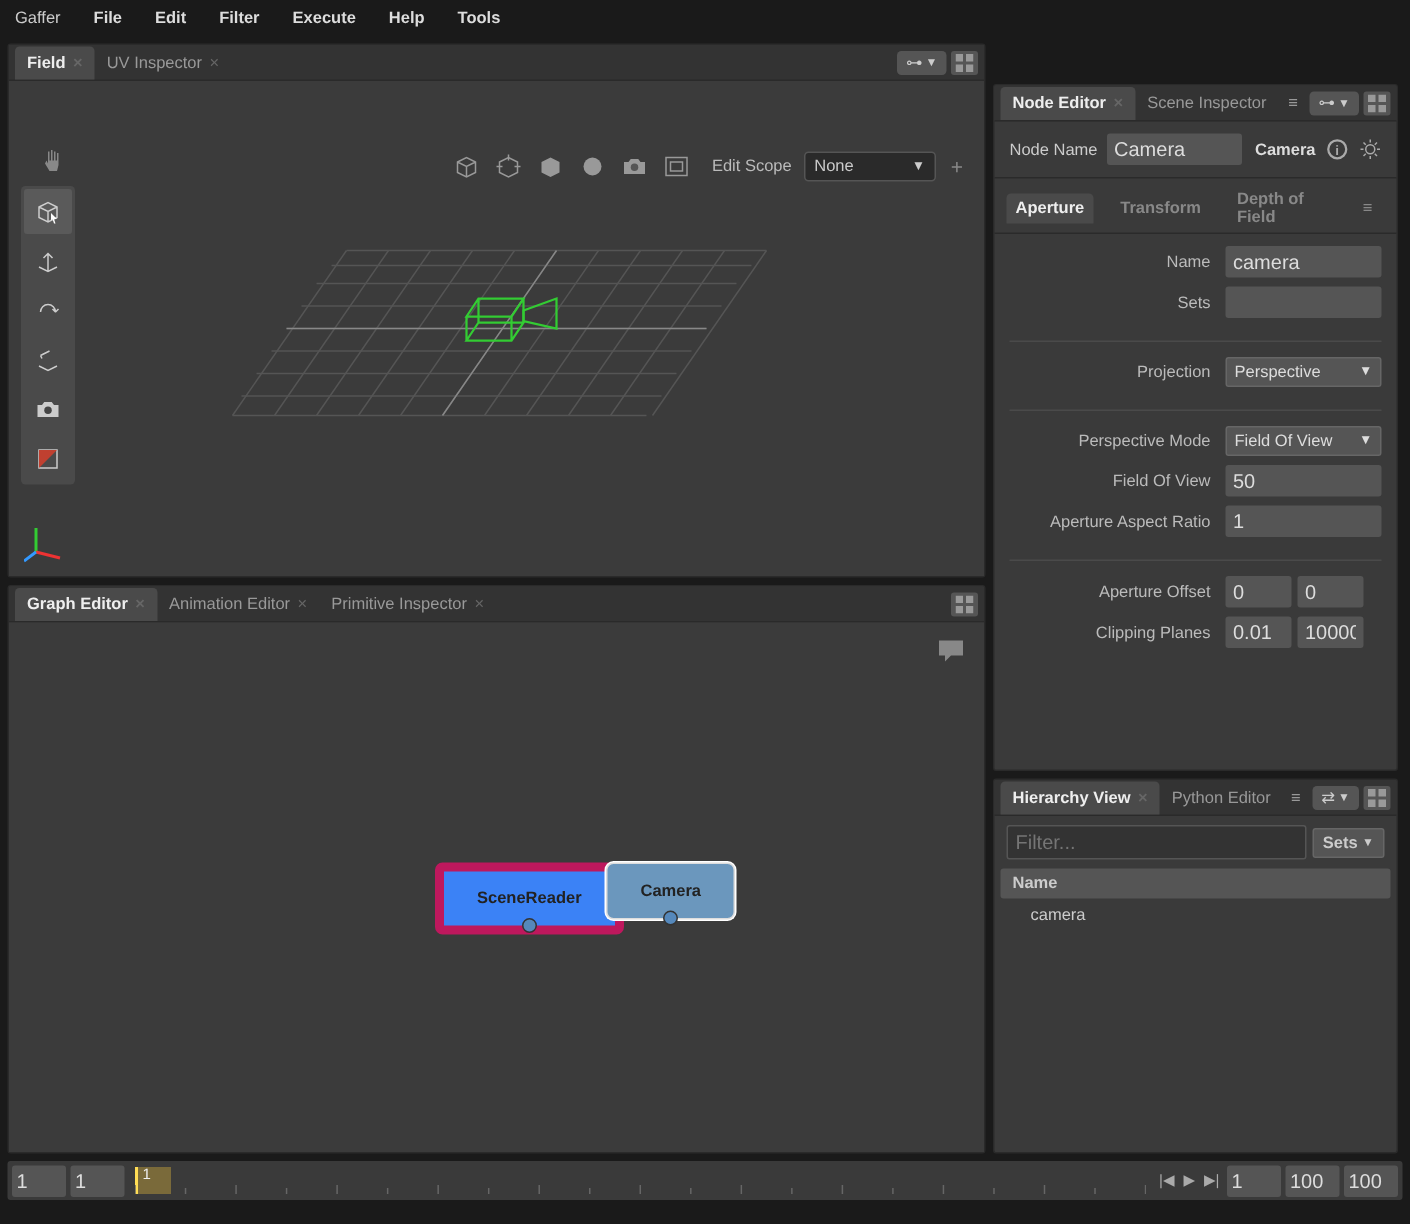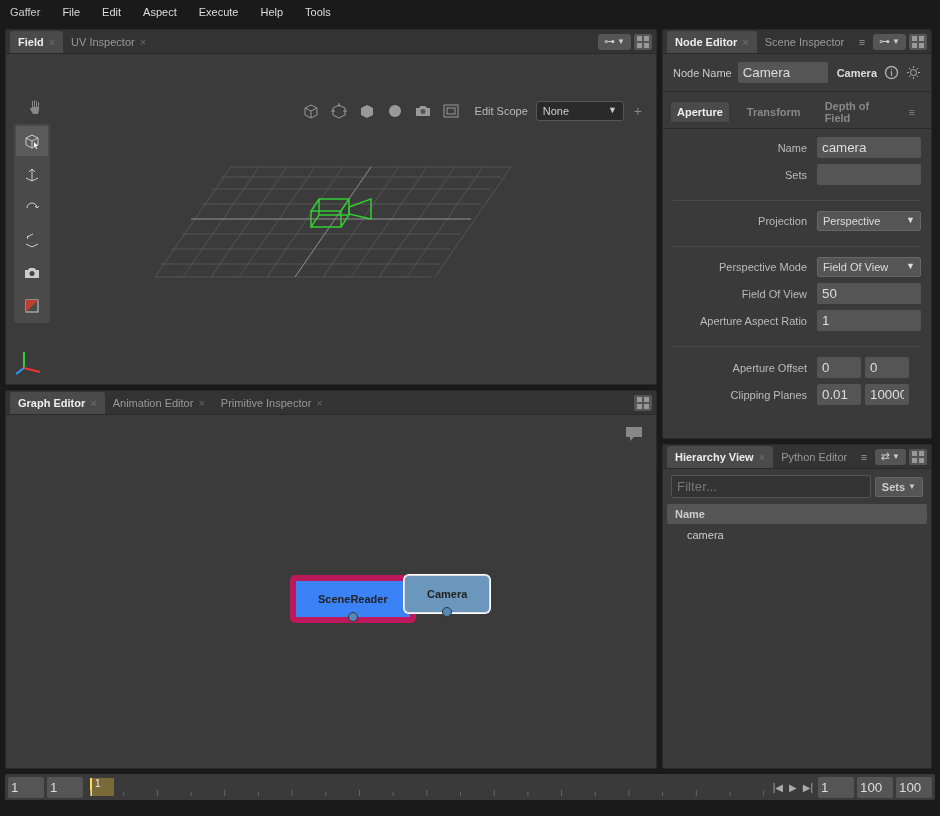--- a/index.html
+++ b/index.html
@@ -7,7 +7,7 @@
 
 
 .menubar { height: 24px; background: #1a1a1a; display: flex; align-items: center; padding: 0 10px; gap: 22px; }
-.menubar-item { color: #ddd; font-weight: normal; cursor: pointer; }
+.menubar-item { color: #ddd; font-weight: bold; cursor: pointer; }
 .appname { font-weight: normal; }
 
 

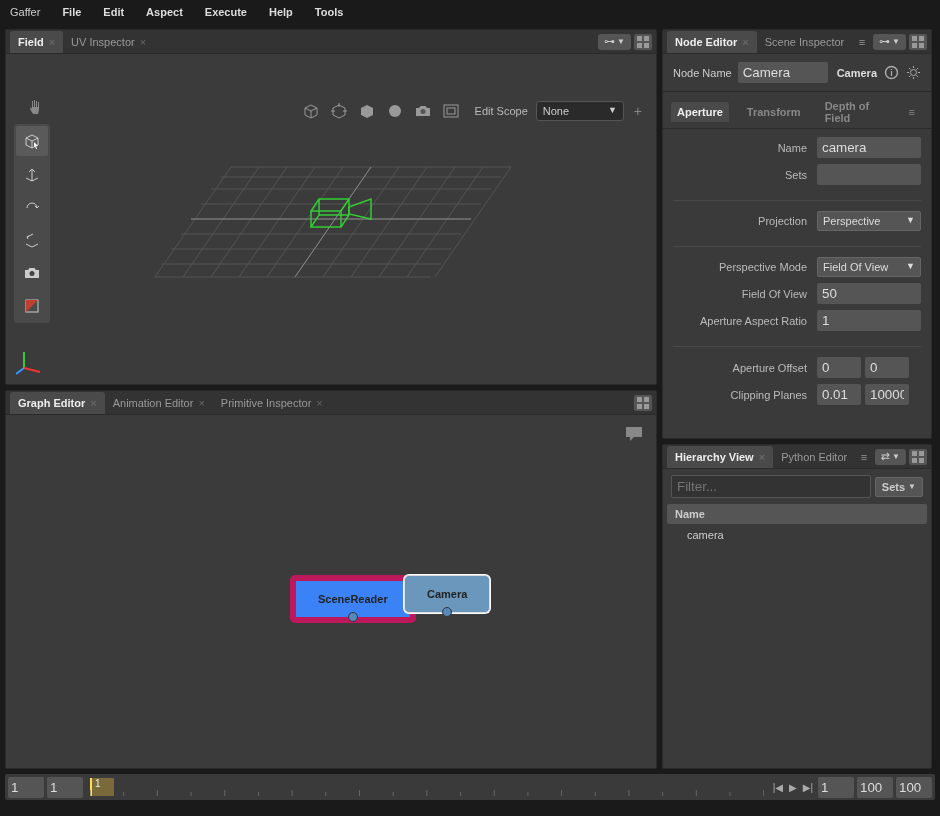--- a/index.html
+++ b/index.html
@@ -103,7 +103,7 @@
   <span class="appname">Gaffer</span>
   <span class="menubar-item">File</span>
   <span class="menubar-item">Edit</span>
-  <span class="menubar-item">Aspect</span>
+  <span class="menubar-item">Filter</span>
   <span class="menubar-item">Execute</span>
   <span class="menubar-item">Help</span>
   <span class="menubar-item">Tools</span>

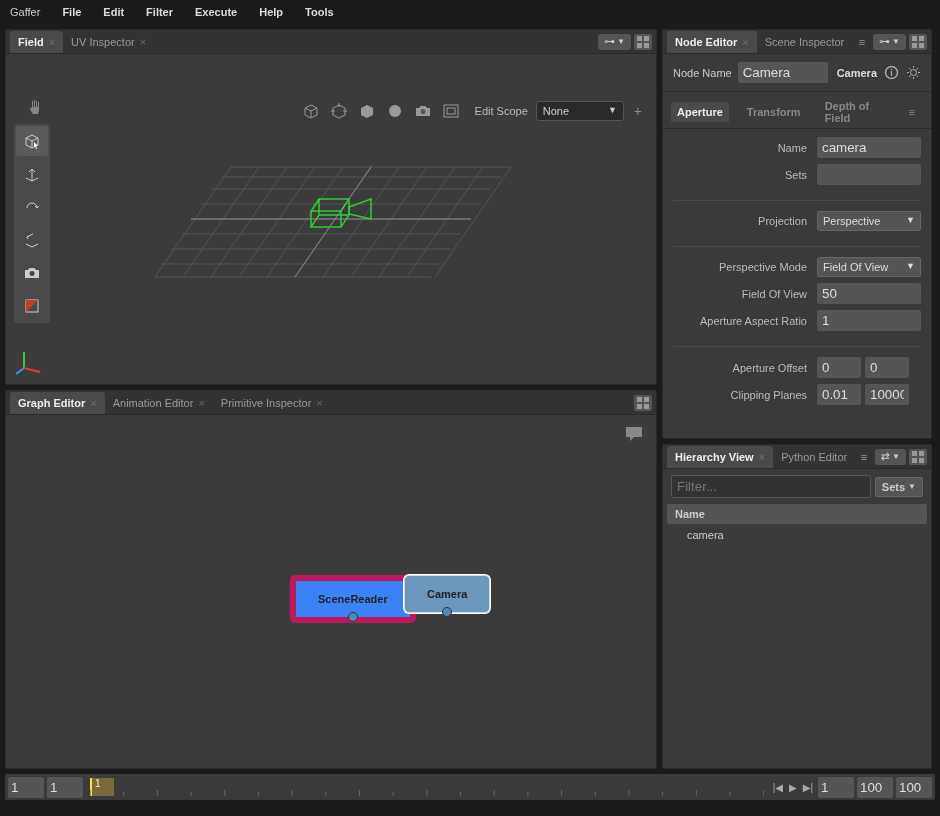--- a/index.html
+++ b/index.html
@@ -58,7 +58,7 @@
 .node-out { position: absolute; width: 10px; height: 10px; background: #5588bb; border-radius: 50%; bottom: -5px; left: 50%; transform: translateX(-50%); border: 1px solid #333; }
 
 
-.node-editor { height: 410px; }
+.node-editor { height: 458px; margin-top: 27px; }
 .ne-header { padding: 8px 10px; display: flex; align-items: center; gap: 6px; border-bottom: 1px solid #2a2a2a; }
 .ne-label { font-weight: normal; color: #ccc; }
 .ne-input { background: #555; border: none; color: #ddd; padding: 3px 5px; border-radius: 2px; width: 90px; }

